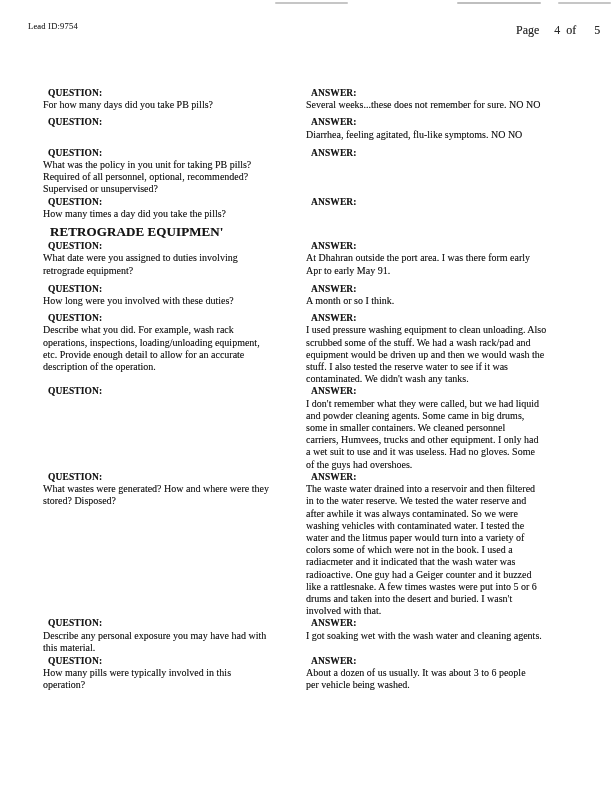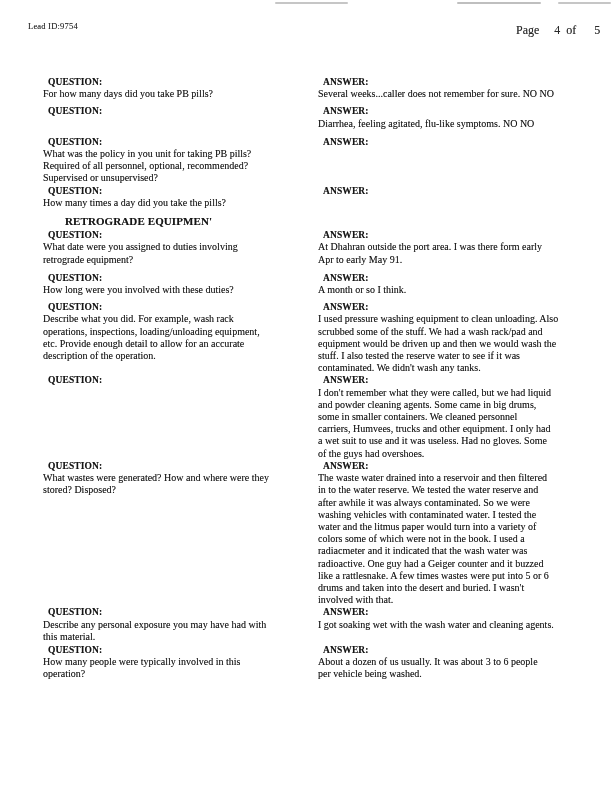--- a/index.html
+++ b/index.html
@@ -43,7 +43,7 @@
 
   .content {
     position: absolute;
-    top: 76px;
+    top: 87px;
     left: 0;
     width: 611px;
   }

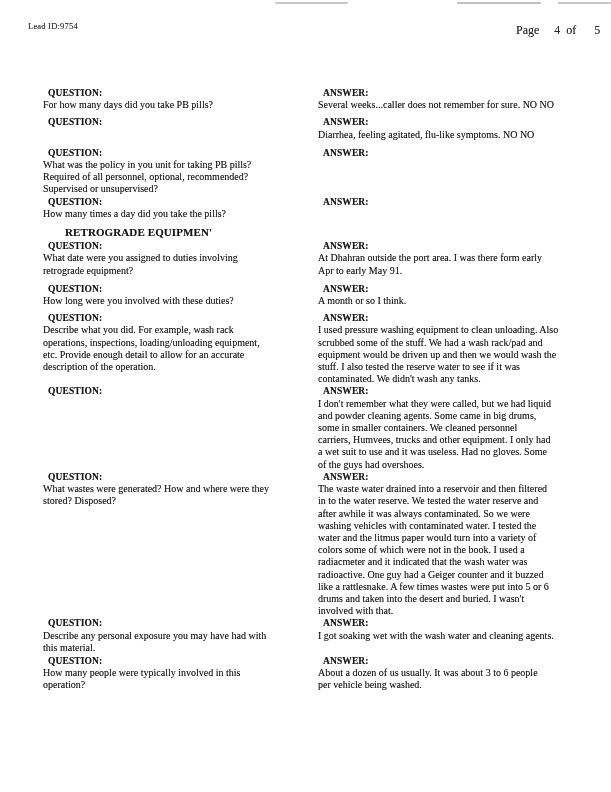--- a/index.html
+++ b/index.html
@@ -49,7 +49,7 @@
   }
   .qa-row { display: flex; }
   .q-col { width: 252px; margin-left: 43px; }
-  .a-col { width: 283px; margin-left: 23px; }
+  .a-col { width: 283px; margin-left: 11px; }
   .blk-label {
     font-weight: bold;
     font-size: 9.5px;

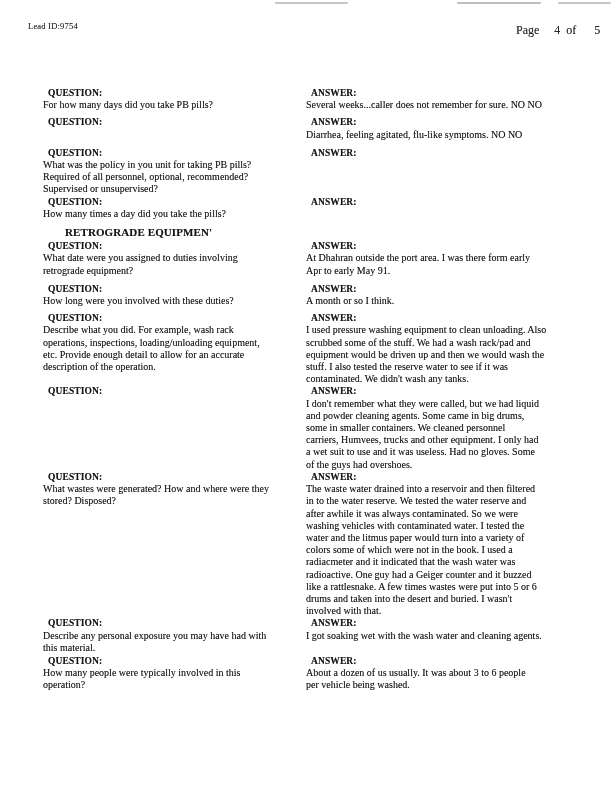--- a/index.html
+++ b/index.html
@@ -99,7 +99,7 @@
       </div>
       <div class="a-col">
         <div class="blk-label">ANSWER:</div>
-        <div class="blk-text">Several weeks...caller does not remember for sure. NO NO</div>
+        <div class="blk-text">Several weeks...these does not remember for sure. NO NO</div>
       </div>
     </div>
 

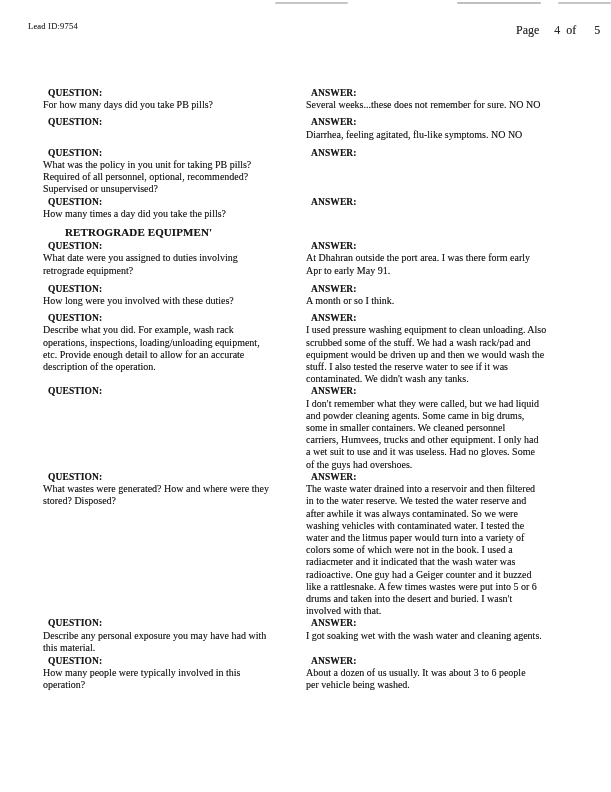--- a/index.html
+++ b/index.html
@@ -64,9 +64,9 @@
   }
   .section-heading {
     font-weight: bold;
-    font-size: 11px;
+    font-size: 13px;
     line-height: 12.2px;
-    margin-left: 65px;
+    margin-left: 50px;
     letter-spacing: 0.1px;
     font-family: Liberation Serif, serif;
   }

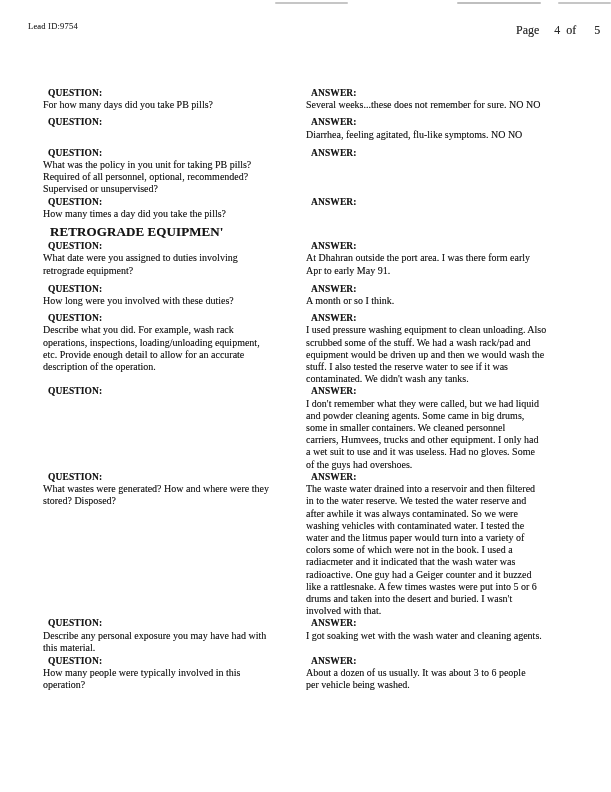--- a/index.html
+++ b/index.html
@@ -232,7 +232,7 @@
     <div class="qa-row m0">
       <div class="q-col">
         <div class="blk-label">QUESTION:</div>
-        <div class="blk-text">How many people were typically involved in this
+        <div class="blk-text">How many pills were typically involved in this
 operation?</div>
       </div>
       <div class="a-col">

